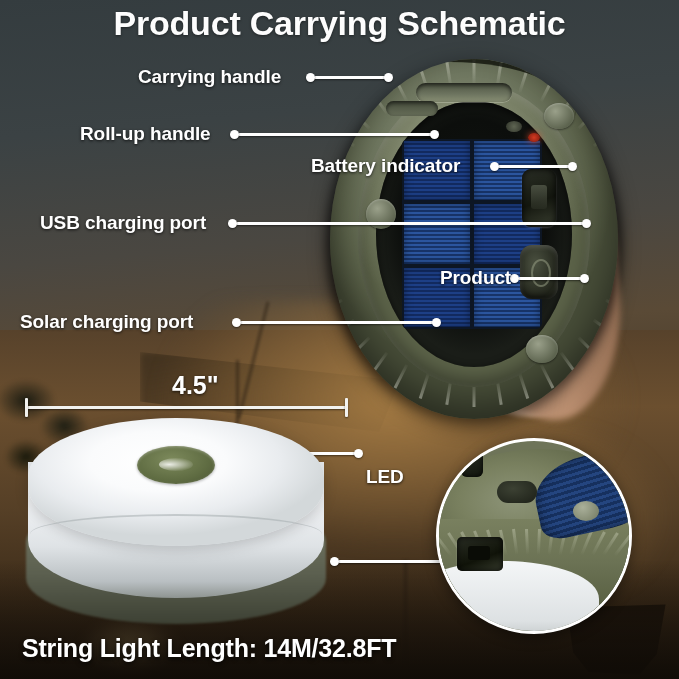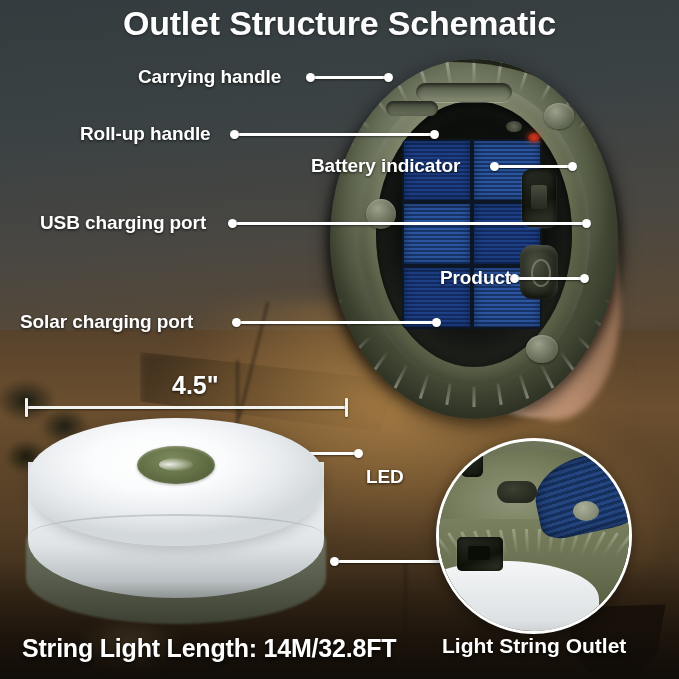--- a/index.html
+++ b/index.html
@@ -325,7 +325,7 @@
     <div class="bg-darkbottom"></div>
   </div>
 
-  <div class="title">Outlet Structure Schematic</div>
+  <div class="title">Product Carrying Schematic</div>
 
   <div class="lamp">
     <div class="lamp-hand"></div>

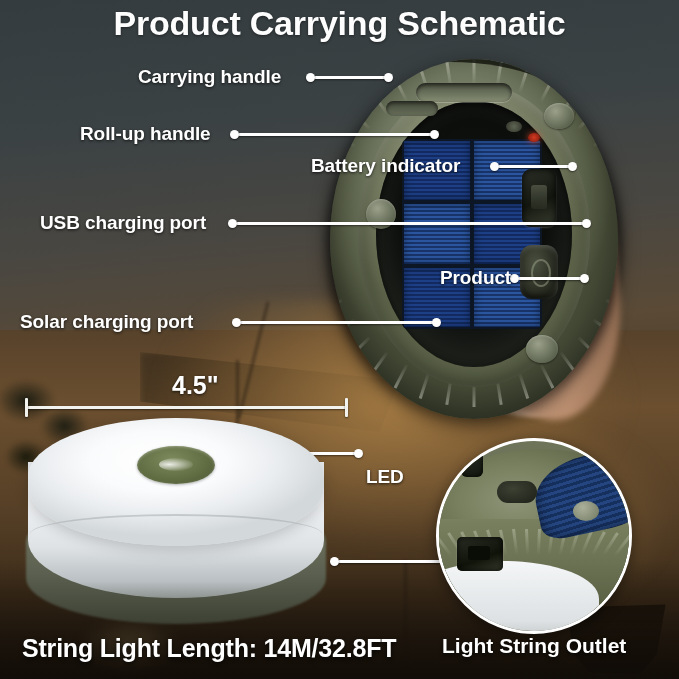--- a/index.html
+++ b/index.html
@@ -474,7 +474,6 @@
     <div class="inset-outlet"></div>
   </div>
 
-  <div class="inset-caption" style="left:442px;top:634px;">Light String Outlet</div>
   <div class="footer-text" style="left:22px;top:634px;">String Light Length: 14M/32.8FT</div>
 
 </div>

